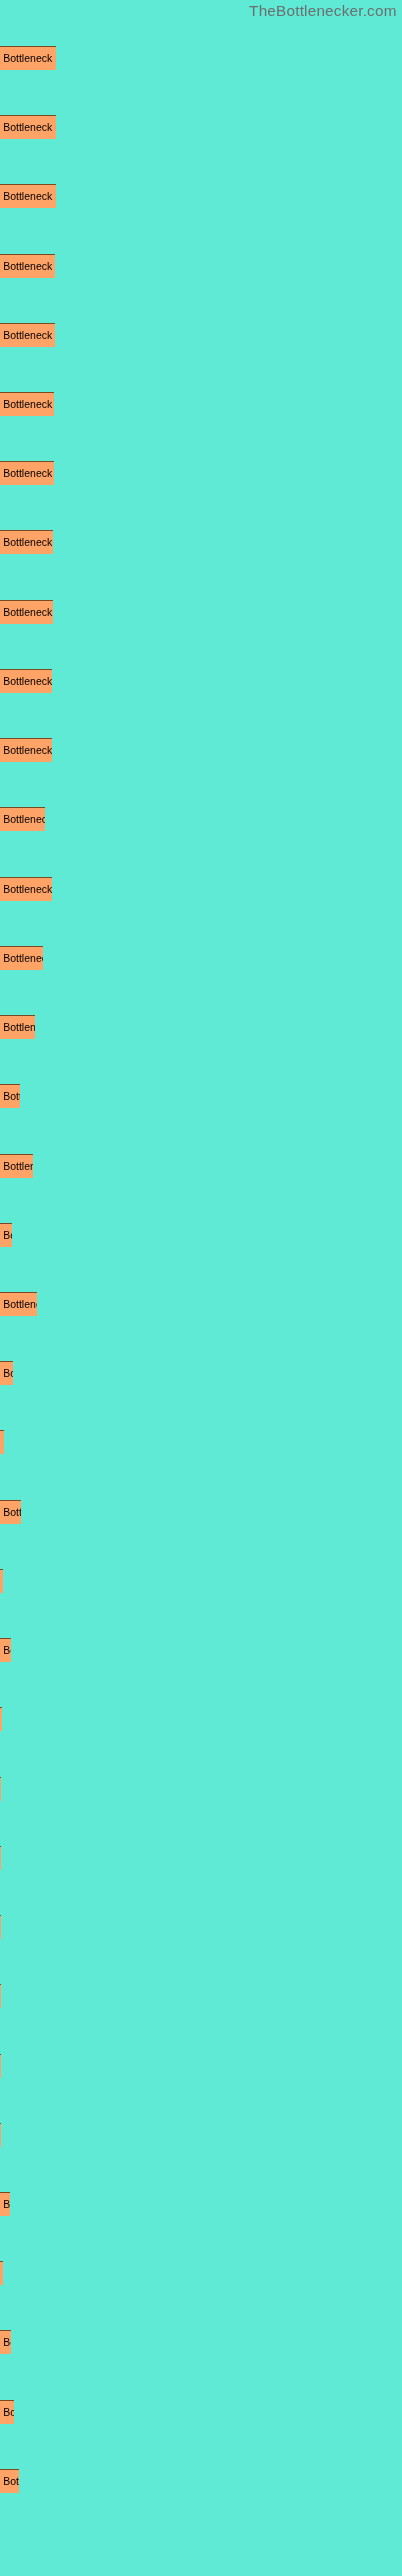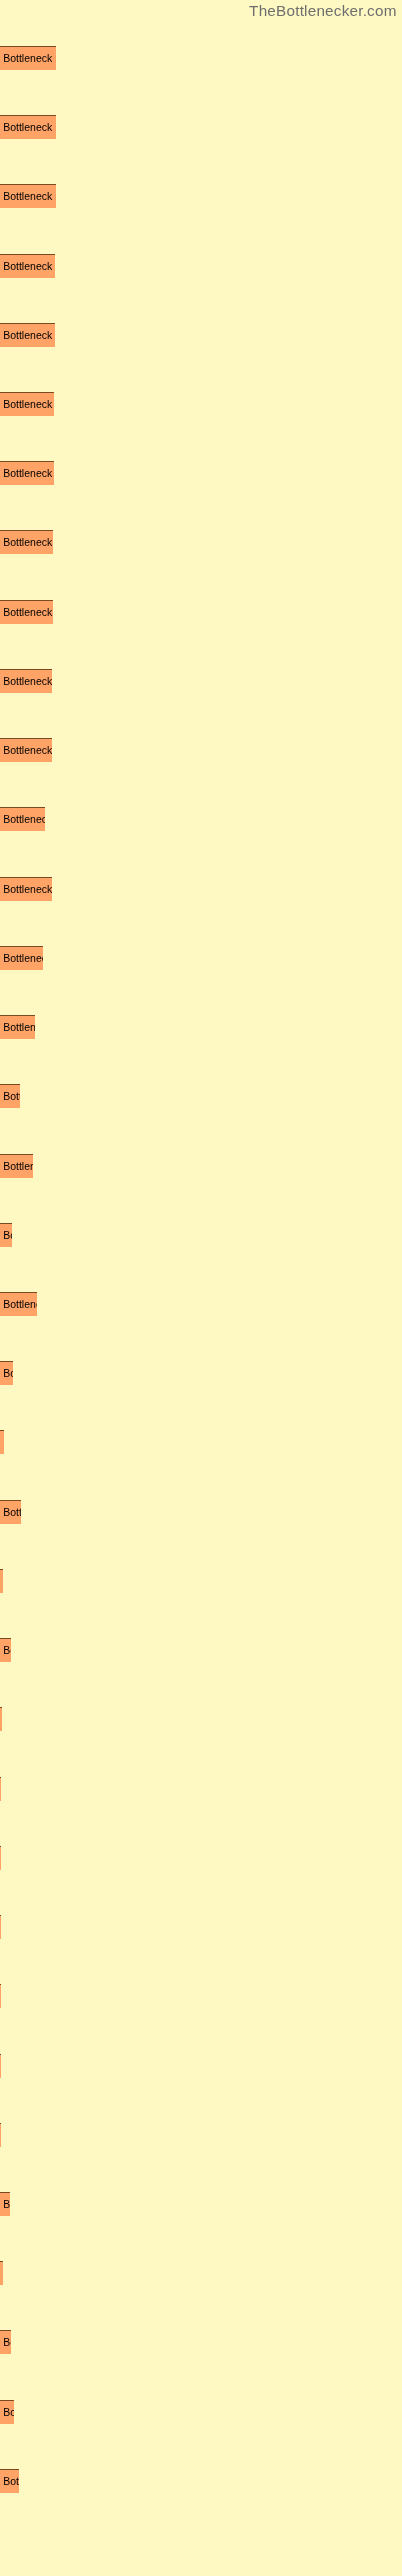--- a/index.html
+++ b/index.html
@@ -19,7 +19,7 @@
     left: 0; top: 0;
     width: 403px;
     height: 2576px;
-    background: #fef9c3;
+    background: #5eead4;
   }
   #site-title {
     position: absolute;

